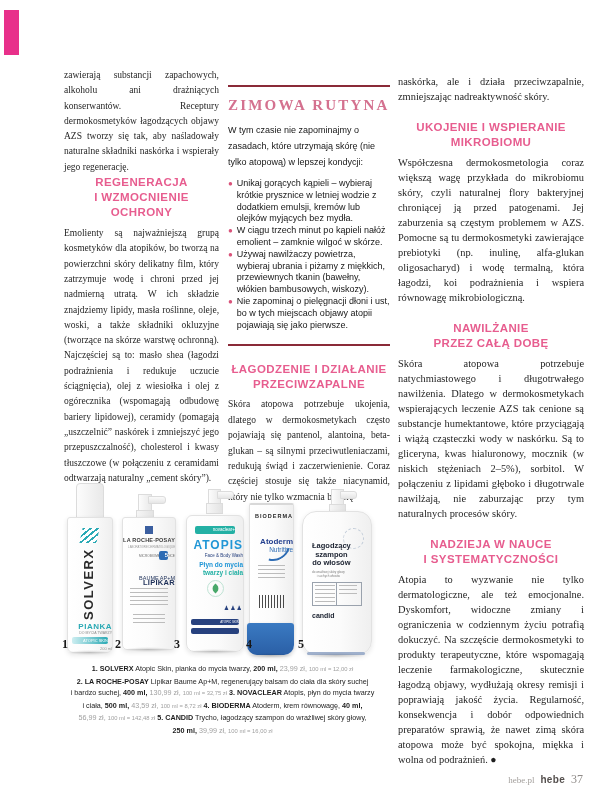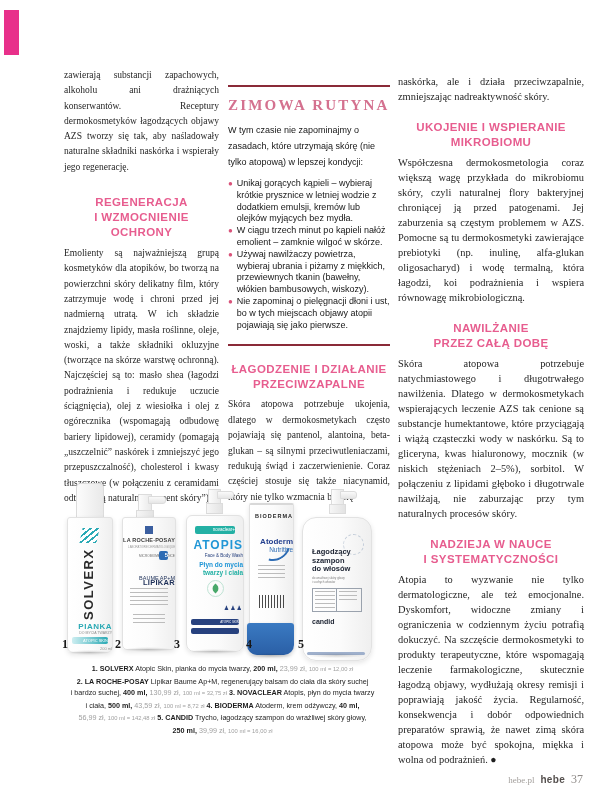--- a/index.html
+++ b/index.html
@@ -22,7 +22,7 @@
 
   .pink-head{font-family:"Liberation Sans",sans-serif;font-weight:bold;color:#e75d8f;
              text-align:center;font-size:11.5px;line-height:15px;letter-spacing:.4px;margin:0;}
-  .col-left .pink-head{margin-top:20px;margin-bottom:6px;}
+  .col-left .pink-head{margin-bottom:6px;}
   .mt-sec{margin-top:16px;margin-bottom:5px;}
 
   

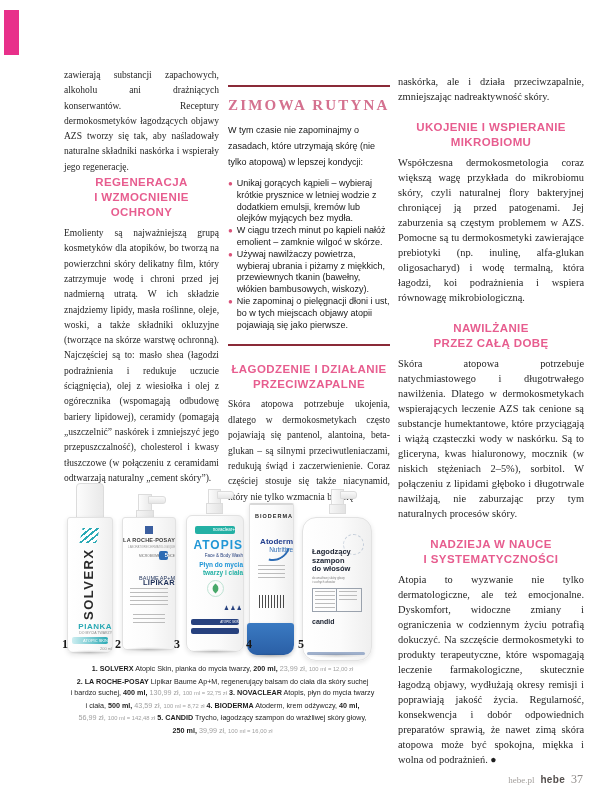--- a/index.html
+++ b/index.html
@@ -246,7 +246,7 @@
     <div class="abs pumpstem" style="left:29px;top:0;width:11px;height:17px;"></div>
     <div class="abs pumpnozzle" style="left:38px;top:2px;width:15px;height:6px;"></div>
     <div class="abs pumpcollar" style="left:27px;top:15px;width:15px;height:8px;"></div>
-    <div class="abs bottle" style="left:0;top:28px;width:68px;height:142px;border-radius:14px;">
+    <div class="abs bottle" style="left:0;top:22px;width:68px;height:142px;border-radius:14px;text-align:center;">
       <div class="abs cd-emblem" style="left:40px;top:16px;width:19px;height:19px;"></div>
       <div class="abs cd-title" style="left:9px;top:30px;">
         <span>Łagodzący</span><br>

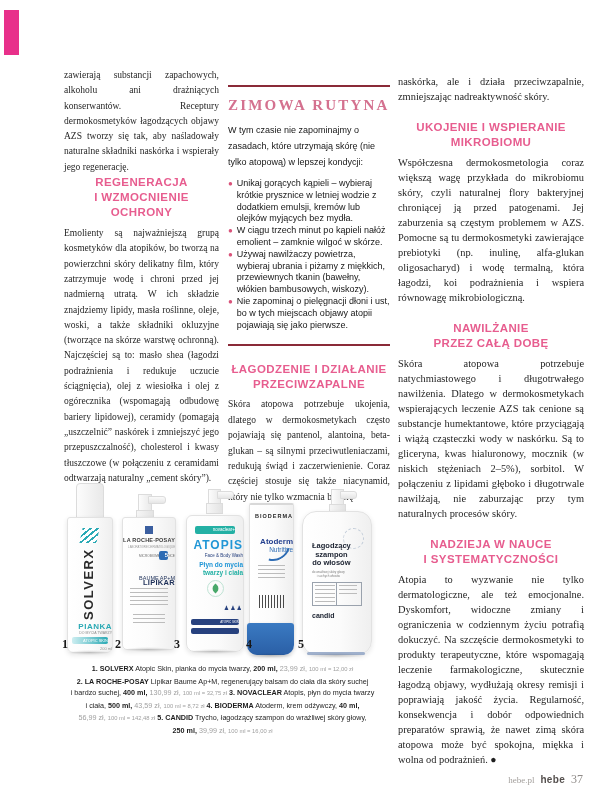--- a/index.html
+++ b/index.html
@@ -275,7 +275,7 @@
     <div class="cap-line"><span class="cs-b">1. SOLVERX</span><span> Atopic Skin, pianka do mycia twarzy, </span><span class="cs-b">200 ml,</span><span> </span><span class="cs-g">23,99 zł, </span><span class="cs-gs">100 ml = 12,00 zł</span></div>
     <div class="cap-line"><span class="cs-b">2. LA ROCHE-POSAY</span><span> Lipikar Baume Ap+M, regenerujący balsam do ciała dla skóry suchej</span></div>
     <div class="cap-line"><span>i bardzo suchej, </span><span class="cs-b">400 ml,</span><span> </span><span class="cs-g">130,99 zł, </span><span class="cs-gs">100 ml = 32,75 zł</span><span>  </span><span class="cs-b">3. NOVACLEAR</span><span> Atopis, płyn do mycia twarzy</span></div>
-    <div class="cap-line"><span>i ciała, </span><span class="cs-b">500 ml,</span><span> </span><span class="cs-g">43,59 zł, </span><span class="cs-gs">100 ml = 8,72 zł</span><span>  </span><span class="cs-b">4. BIODERMA</span><span> Atoderm, krem odżywczy, </span><span class="cs-b">40 ml,</span></div>
+    <div class="cap-line"><span>i ciała, </span><span class="cs-b">500 ml,</span><span> </span><span class="cs-g">43,59 zł, </span><span class="cs-gs">100 ml = 8,72 zł</span><span>  </span><span class="cs-b">4. BIODERMA</span><span> Atoderm, krem równowagę, </span><span class="cs-b">40 ml,</span></div>
     <div class="cap-line"><span class="cs-g">56,99 zł, </span><span class="cs-gs">100 ml = 142,48 zł</span><span>  </span><span class="cs-b">5. CANDID</span><span> Trycho, łagodzący szampon do wrażliwej skóry głowy,</span></div>
     <div class="cap-line"><span class="cs-b">250 ml,</span><span> </span><span class="cs-g">39,99 zł, </span><span class="cs-gs">100 ml = 16,00 zł</span></div>
   </div>

